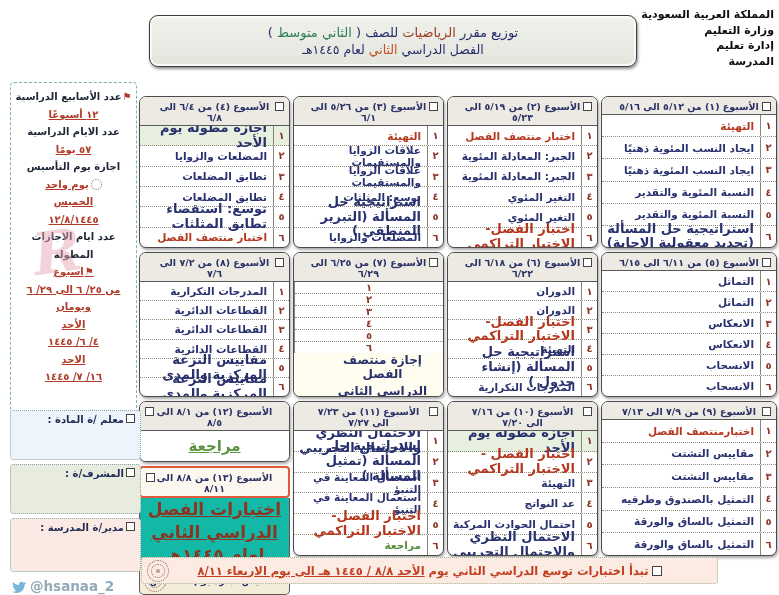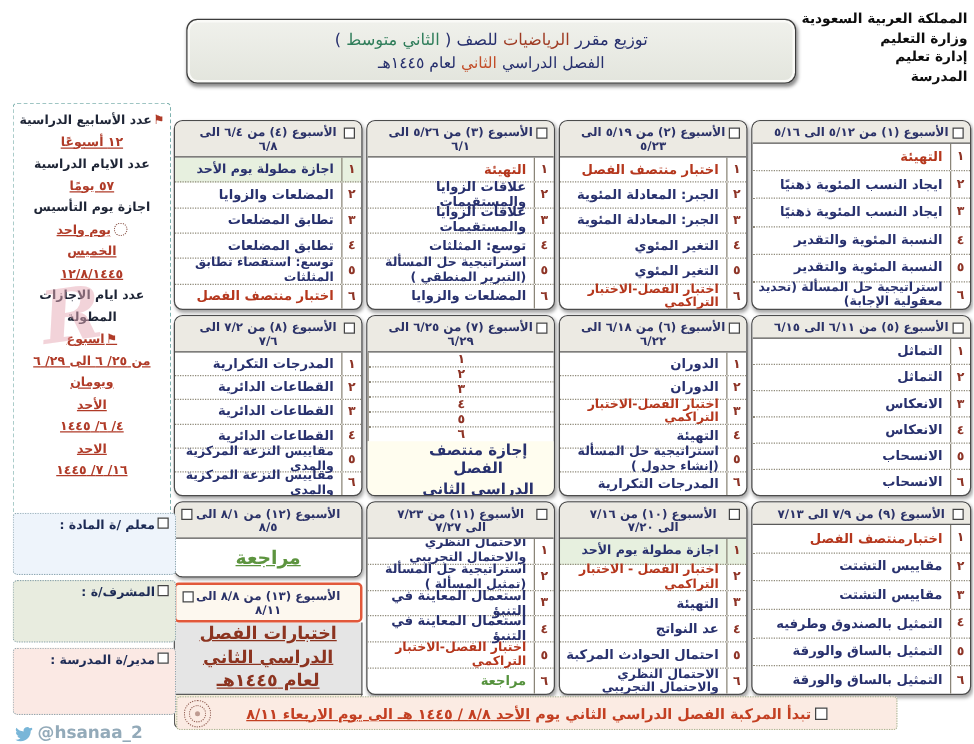--- a/index.html
+++ b/index.html
@@ -40,7 +40,7 @@
         color:#8e3426;font-weight:bold;font-size:10px;border-left:1px solid #8a8578;}
   .ltext{flex:1;text-align:right;padding:0 6px 0 3px;font-size:10.5px;font-weight:bold;
         color:#28316e;line-height:1.15;}
-  .ltext.sm{font-size:10px;}
+  .ltext.sm{font-size:13px;}
   .ltext.red{color:#b5371d;}
   .ltext.green{color:#55923d;}
   

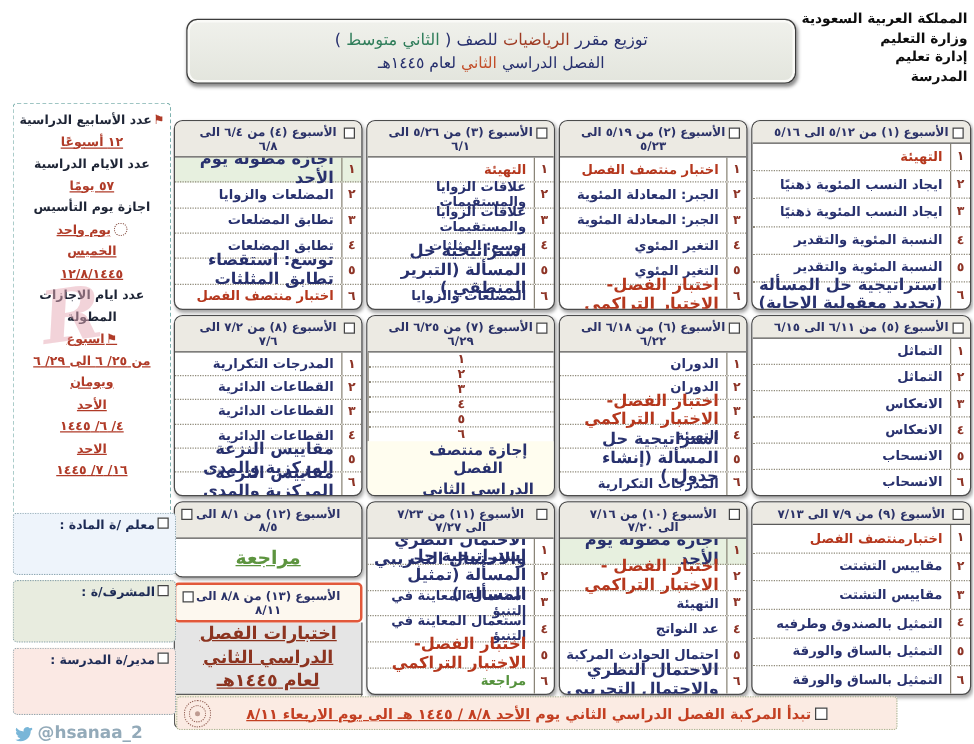--- a/index.html
+++ b/index.html
@@ -60,9 +60,9 @@
   .exam-wrap{flex:1;display:flex;flex-direction:column;}
   .exam-header{position:relative;background:#fdf8ef;border:2px solid #e2583a;border-radius:4px;
         font-size:9.5px;font-weight:bold;color:#2b3268;text-align:center;padding:3.5px 14px 2.5px;}
-  .exam-yellow{flex:1;background:#e5e5e5;border:1.4px solid #5a5a5a;border-top:none;
+  .exam-yellow{flex:1;background:#14b8a6;border:1.4px solid #5a5a5a;border-top:none;
         display:flex;flex-direction:column;justify-content:center;text-align:center;
-        color:#8c3420;font-weight:bold;font-size:14px;text-decoration:underline;line-height:1.35;}
+        color:#8c3420;font-weight:bold;font-size:17px;text-decoration:underline;line-height:1.35;}
   .exam-strip{position:relative;flex:0 0 26px;background:#f3ecd9;border:1.4px solid #5a5a5a;border-top:none;
         border-radius:0 0 5px 5px;display:flex;align-items:center;justify-content:center;
         color:#28316e;font-weight:bold;font-size:9.5px;}

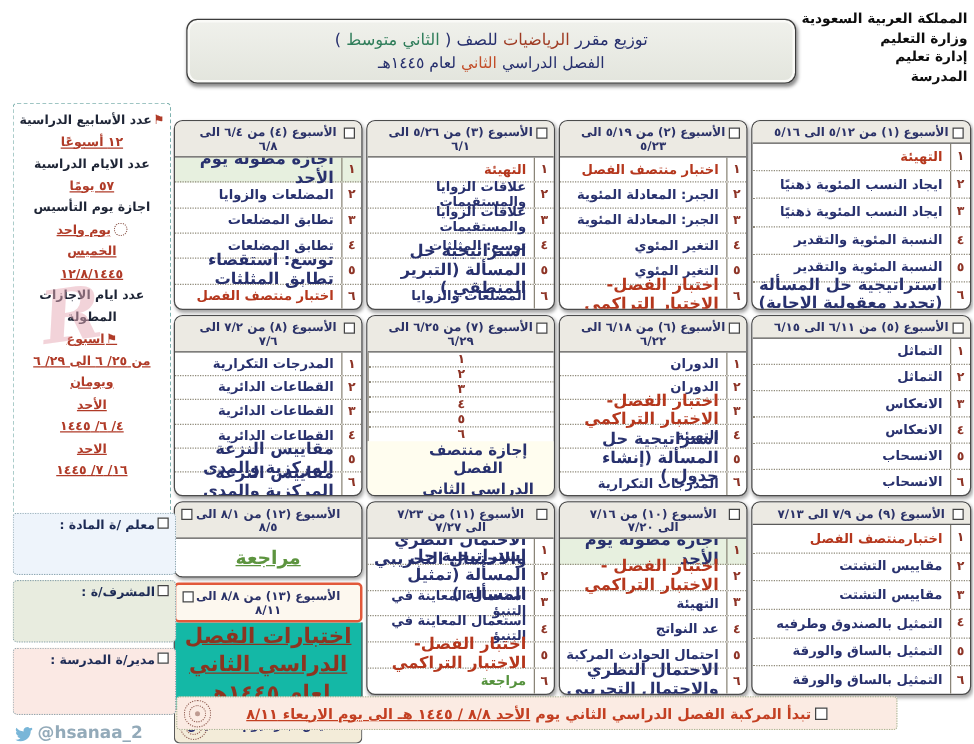--- a/index.html
+++ b/index.html
@@ -488,7 +488,7 @@
 
   <div class="footer">
     <span class="cbx"></span>
-    <span><span>تبدأ المركبة الفصل الدراسي الثاني يوم </span><u>الأحد ٨/٨ / ١٤٤٥ هـ الى يوم الاربعاء ٨/١١</u></span>
+    <span><span>تبدأ اختبارات توسع الدراسي الثاني يوم </span><u>الأحد ٨/٨ / ١٤٤٥ هـ الى يوم الاربعاء ٨/١١</u></span>
     <span class="stamp"></span>
   </div>
 

